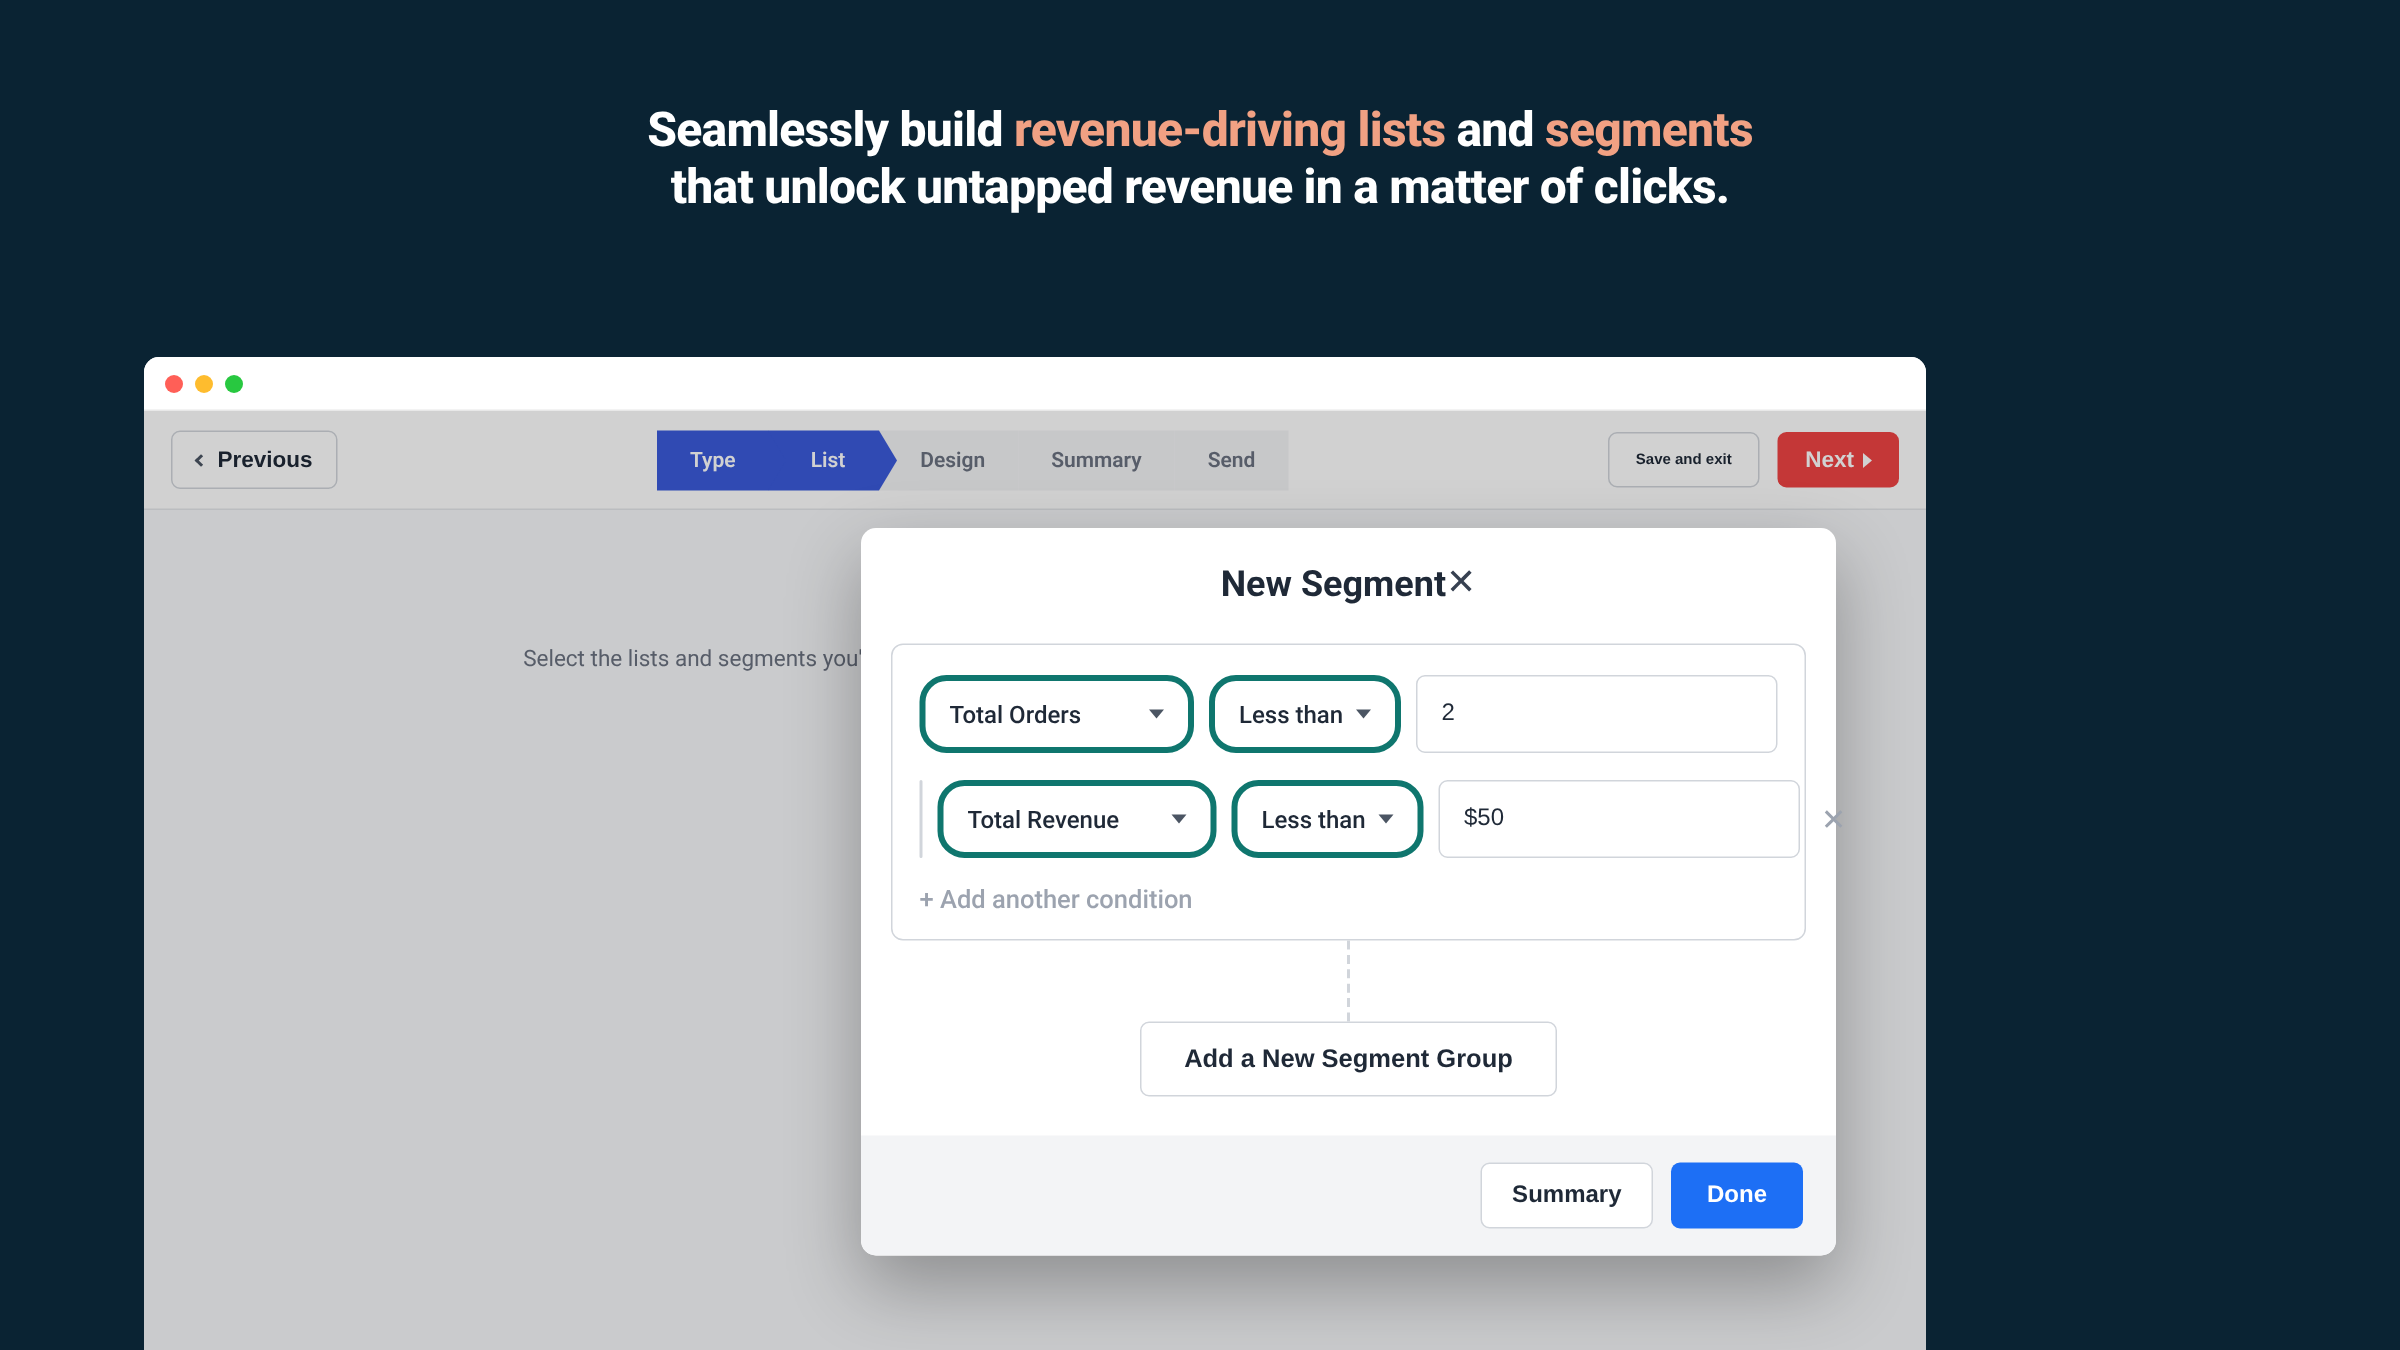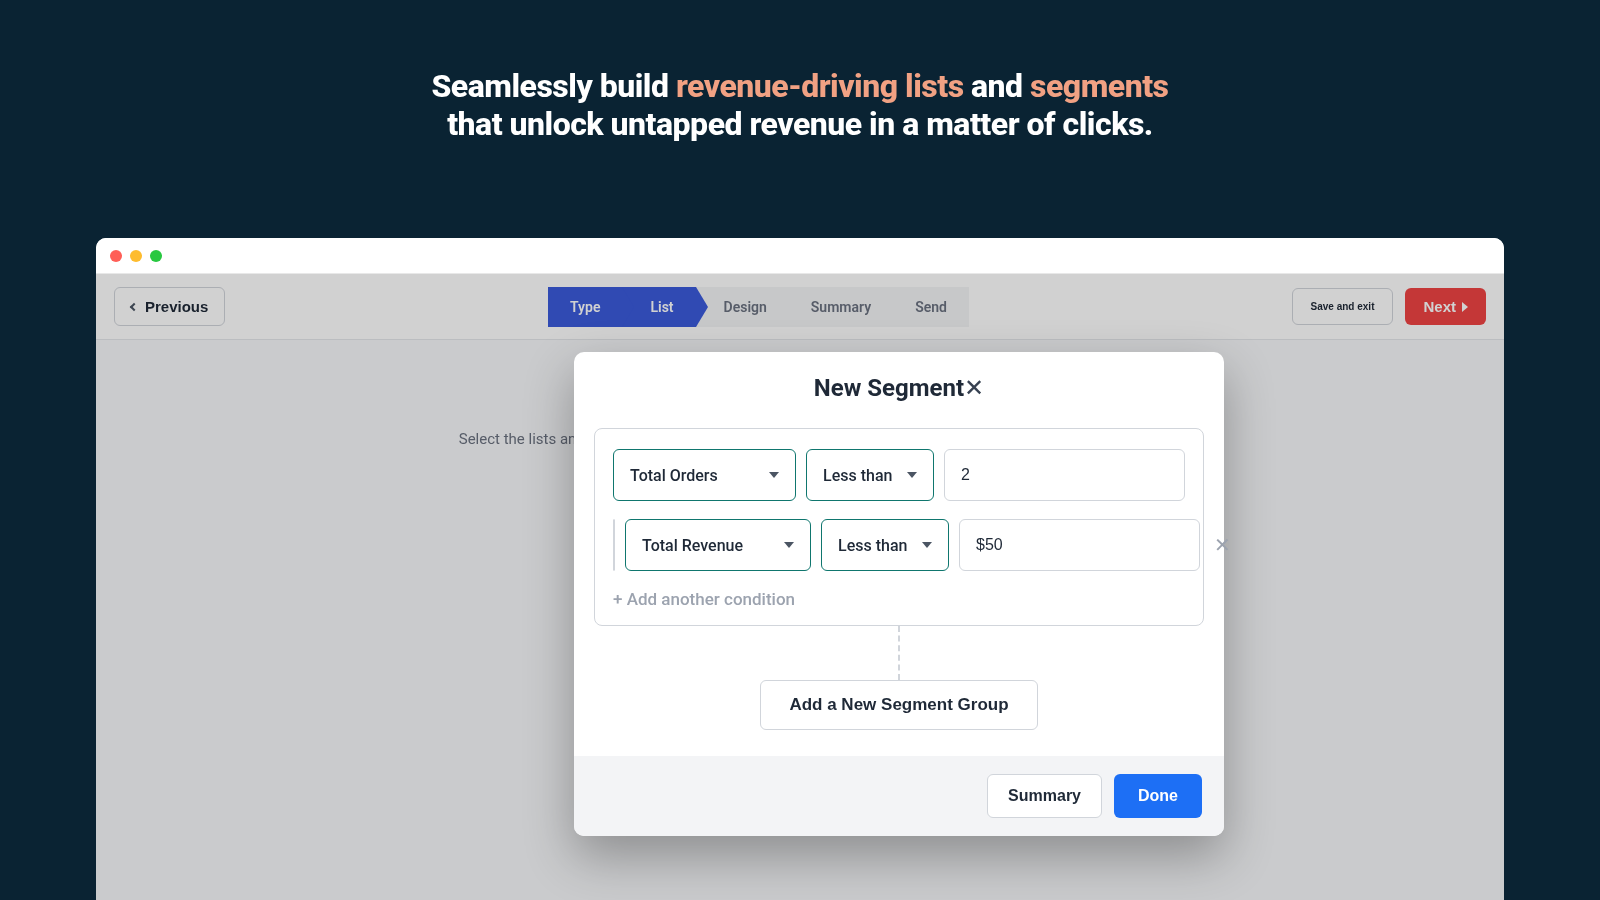--- a/index.html
+++ b/index.html
@@ -25,7 +25,7 @@
   position: absolute;
   left: 96px;
   top: 238px;
-  width: 1408px;
+  width: 1188px;
   height: 662px;
   background: #fff;
   border-radius: 10px 10px 0 0;

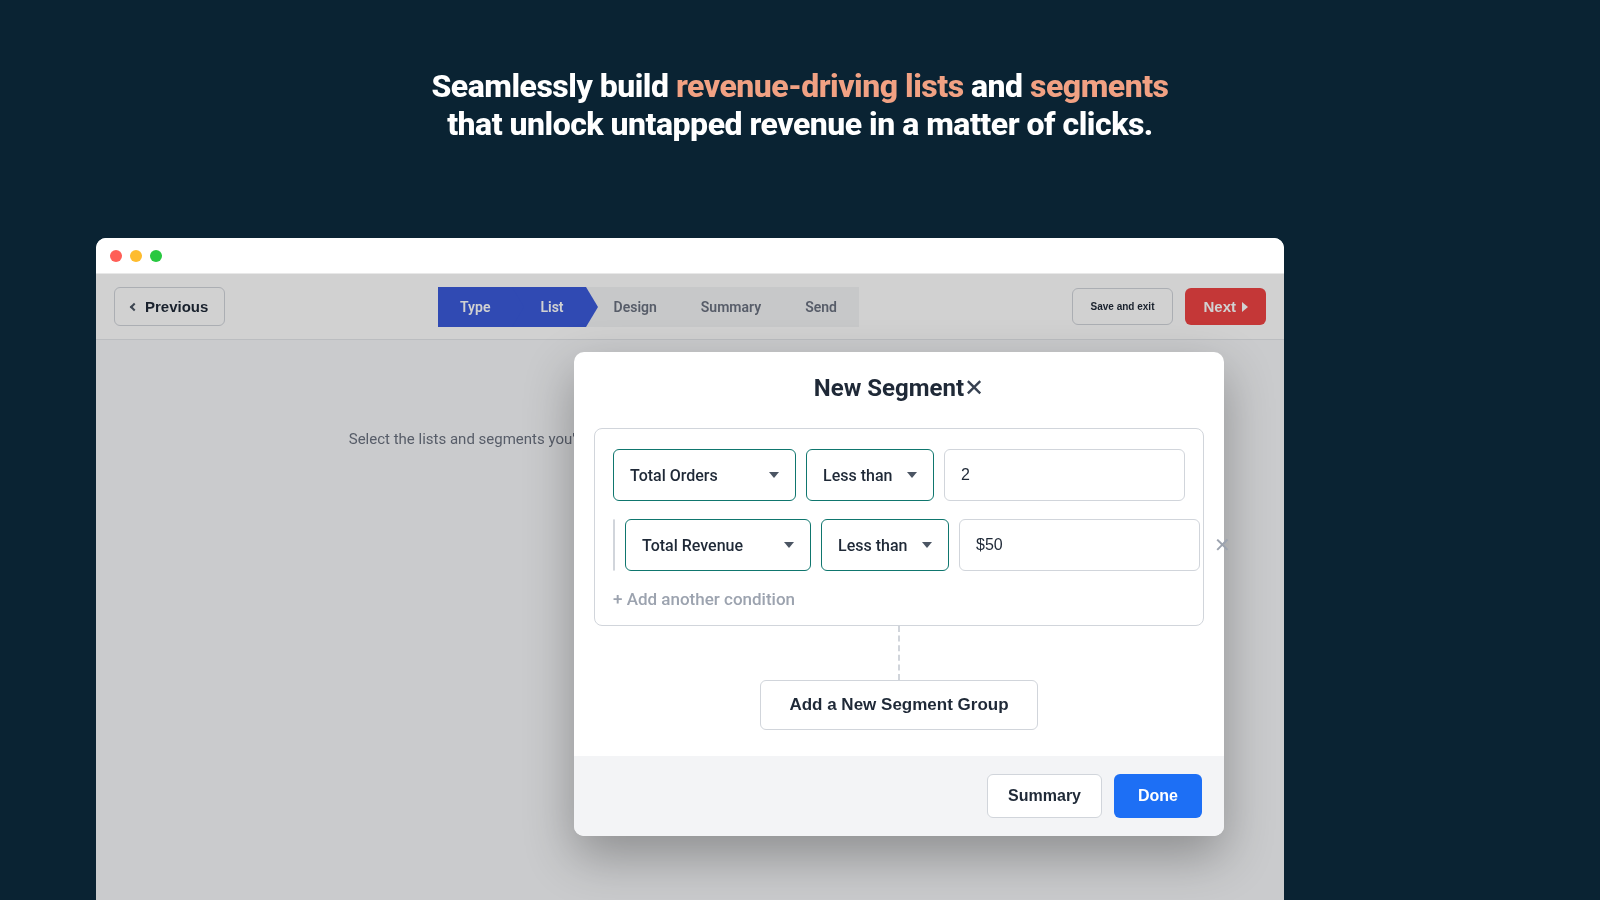--- a/index.html
+++ b/index.html
@@ -187,8 +187,8 @@
 .select-box {
   flex: 1;
   height: 52px;
-  border: 1px solid #0f766e;
-  border-radius: 6px;
+  border: 4px solid #0f766e;
+  border-radius: 18px;
   display: flex;
   align-items: center;
   justify-content: space-between;

